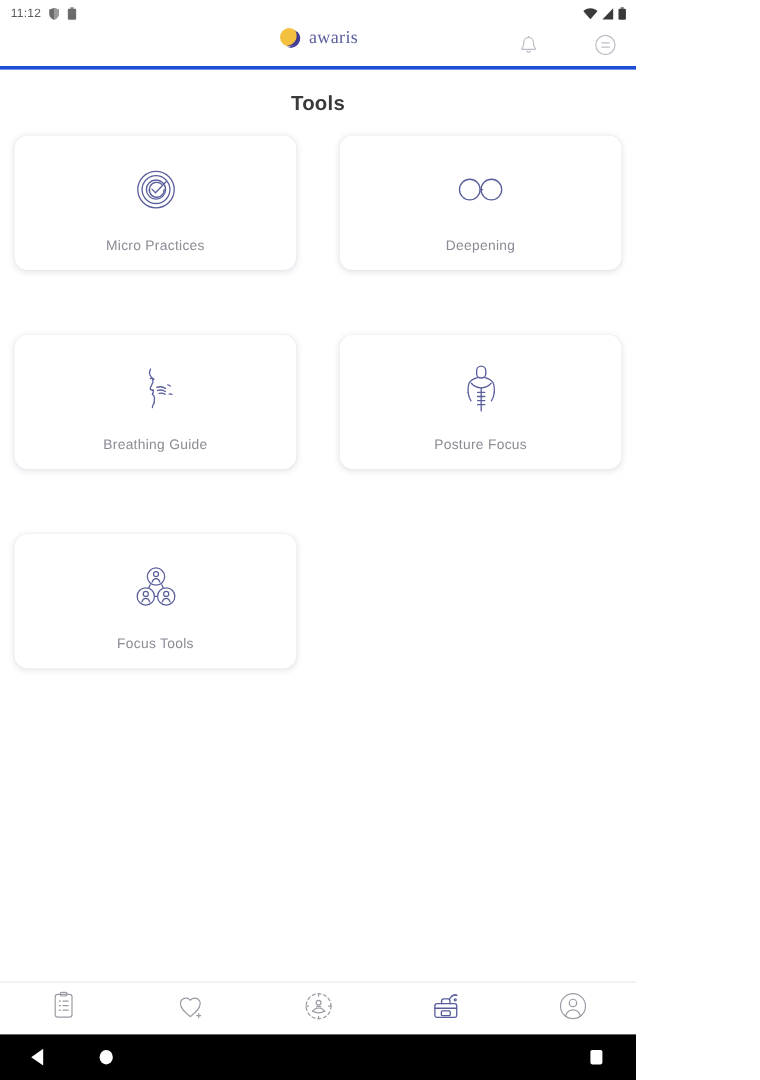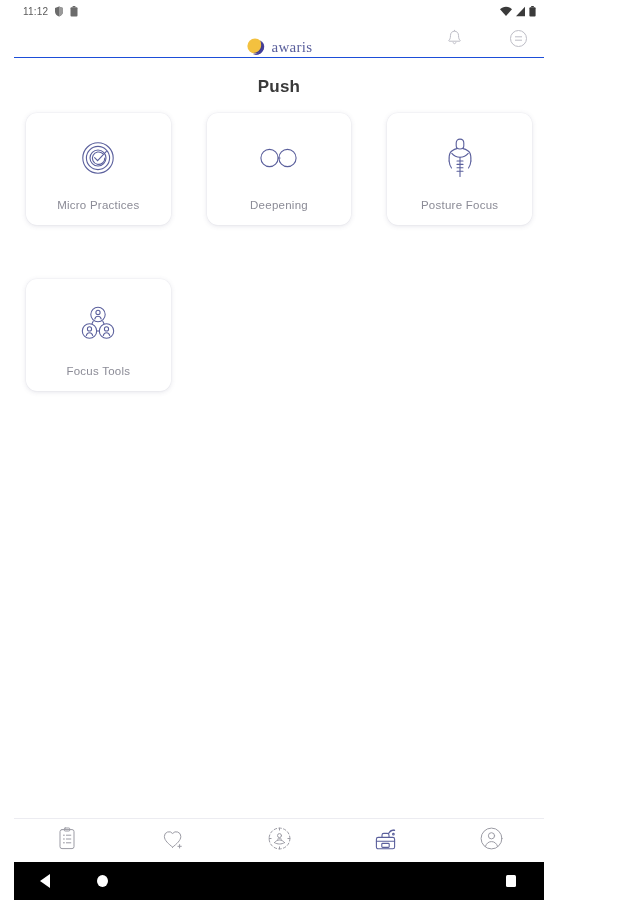--- a/index.html
+++ b/index.html
@@ -9,7 +9,7 @@
     font-family:"Liberation Sans", sans-serif;
     overflow:hidden;
   }
-  .screen { position:relative; width:530px; height:900px; display:flex; flex-direction:column; background:#ffffff;margin-left:14px; }
+  .screen { position:relative; width:530px; height:900px; display:flex; flex-direction:column; background:#ffffff; }
 
   
   .statusbar {

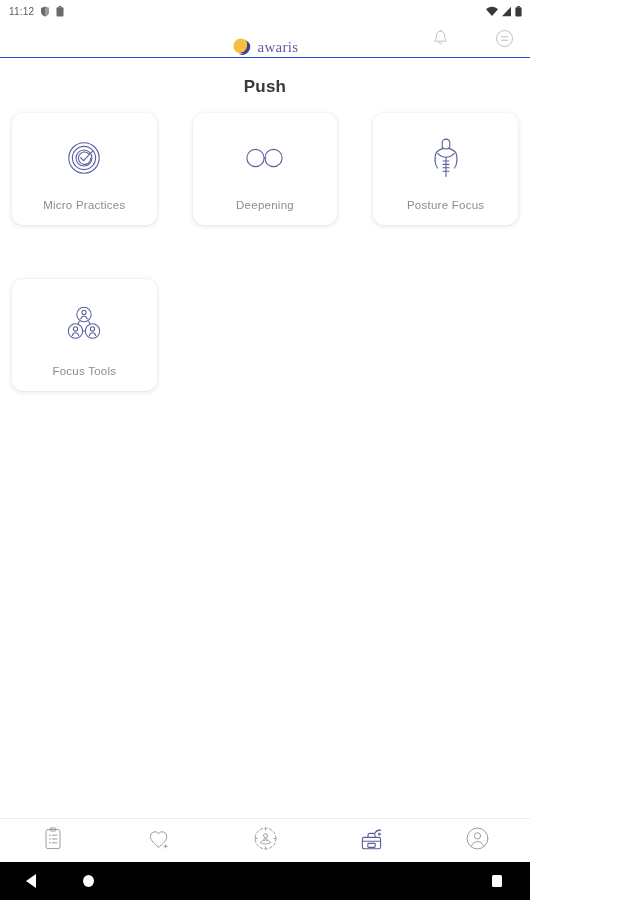--- a/index.html
+++ b/index.html
@@ -27,8 +27,8 @@
   .appbar {
     height:36px; flex:0 0 36px;
     position:relative;
-    display:flex; align-items:flex-end; justify-content:center;
-    border-bottom:1px solid #1d4ed8;
+    display:flex; align-items:flex-start; justify-content:center;
+    border-bottom:3px solid #1d4ed8;
     background:#ffffff;
   }
   .logo { display:flex; align-items:center; gap:6px; }

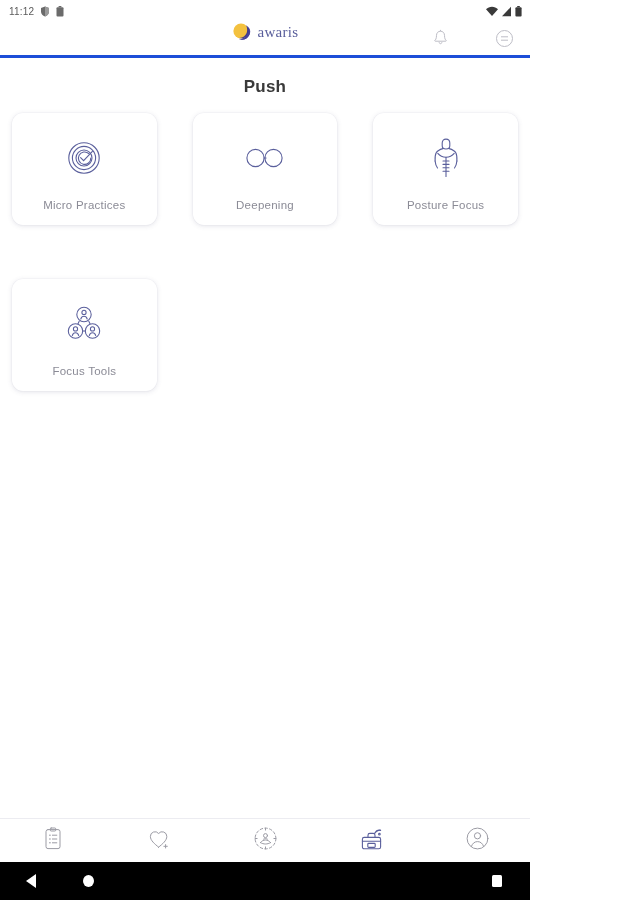--- a/index.html
+++ b/index.html
@@ -165,7 +165,7 @@
     </div>
   </div>
 
-  <div class="page-title">Push</div>
+  <div class="page-title">Tools</div>
 
   <div class="grid">
 

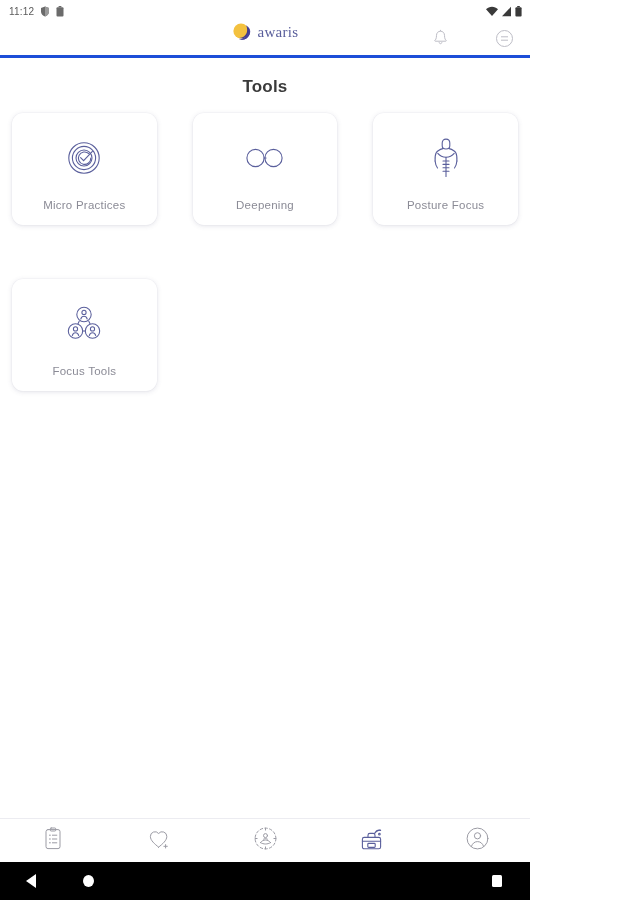--- a/index.html
+++ b/index.html
@@ -50,7 +50,7 @@
     flex:1 1 auto;
     padding:0 12px;
     display:grid;
-    grid-template-columns:1fr 1fr 1fr;
+    grid-template-columns:1fr 1fr;
     grid-template-rows:repeat(3, 112px);
     column-gap:36px;
     row-gap:54px;

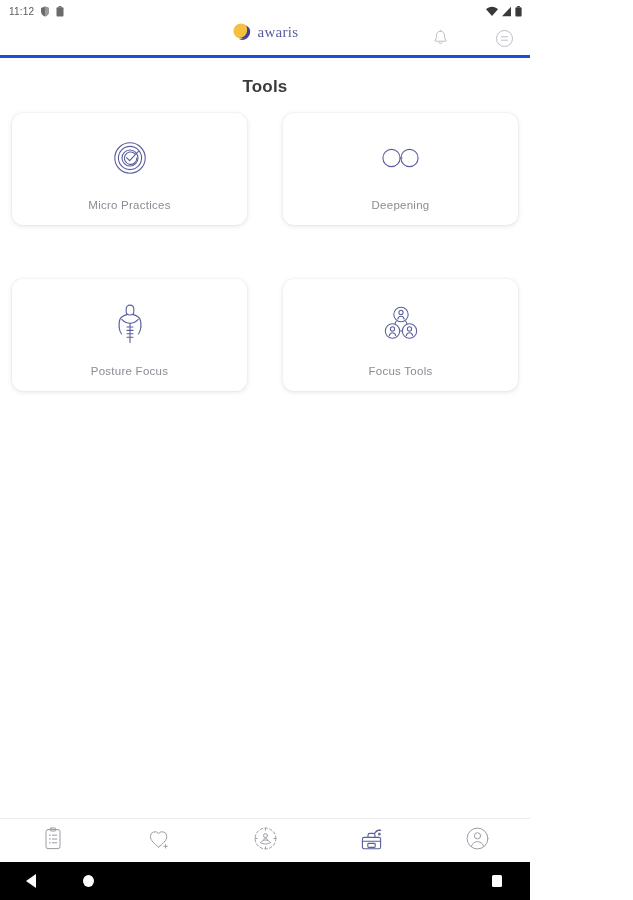--- a/index.html
+++ b/index.html
@@ -193,6 +193,23 @@
       <div class="card-label">Deepening</div>
     </div>
 
+    <div class="card">
+      <div class="card-icon">
+        <svg width="44" height="44" viewBox="0 0 44 44" fill="none" stroke="#5a5f9c" stroke-width="1.1" stroke-linecap="round" stroke-linejoin="round">
+          <path d="M17.5 5.5c-1.4 2.6-1.1 4.6.2 6.2 1.6 2 2.2 3.6 1.6 5.1l-2 4.6c-.3.7 0 1.2.7 1.4l1.6.4"></path>
+          <path d="M19.6 23.2c.3 1.5.2 2.6-.6 3.4"></path>
+          <path d="M19 26.6c1 .7 1.6 1.6 1.7 2.8l-.2 4.4"></path>
+          <path d="M20.5 33.8c-1 1.4-1.6 2.6-1.5 3.9"></path>
+          <path d="M17.3 13.5c1.2-.5 2.2-.3 3 .5"></path>
+          <path d="M22.6 20.8c2.7-.9 5.2-.6 7.4.9"></path>
+          <path d="M23.4 23.4c2.4-.7 4.6-.4 6.4.9"></path>
+          <path d="M24.6 25.8c1.9-.5 3.6-.2 5 .8"></path>
+          <path d="M31.8 18.7c.9.1 1.6.5 2.1 1.1"></path>
+          <path d="M33 26.4c.9-.2 1.7-.1 2.3.3"></path>
+        </svg>
+      </div>
+      <div class="card-label">Breathing Guide</div>
+    </div>
 
     <div class="card">
       <div class="card-icon">

